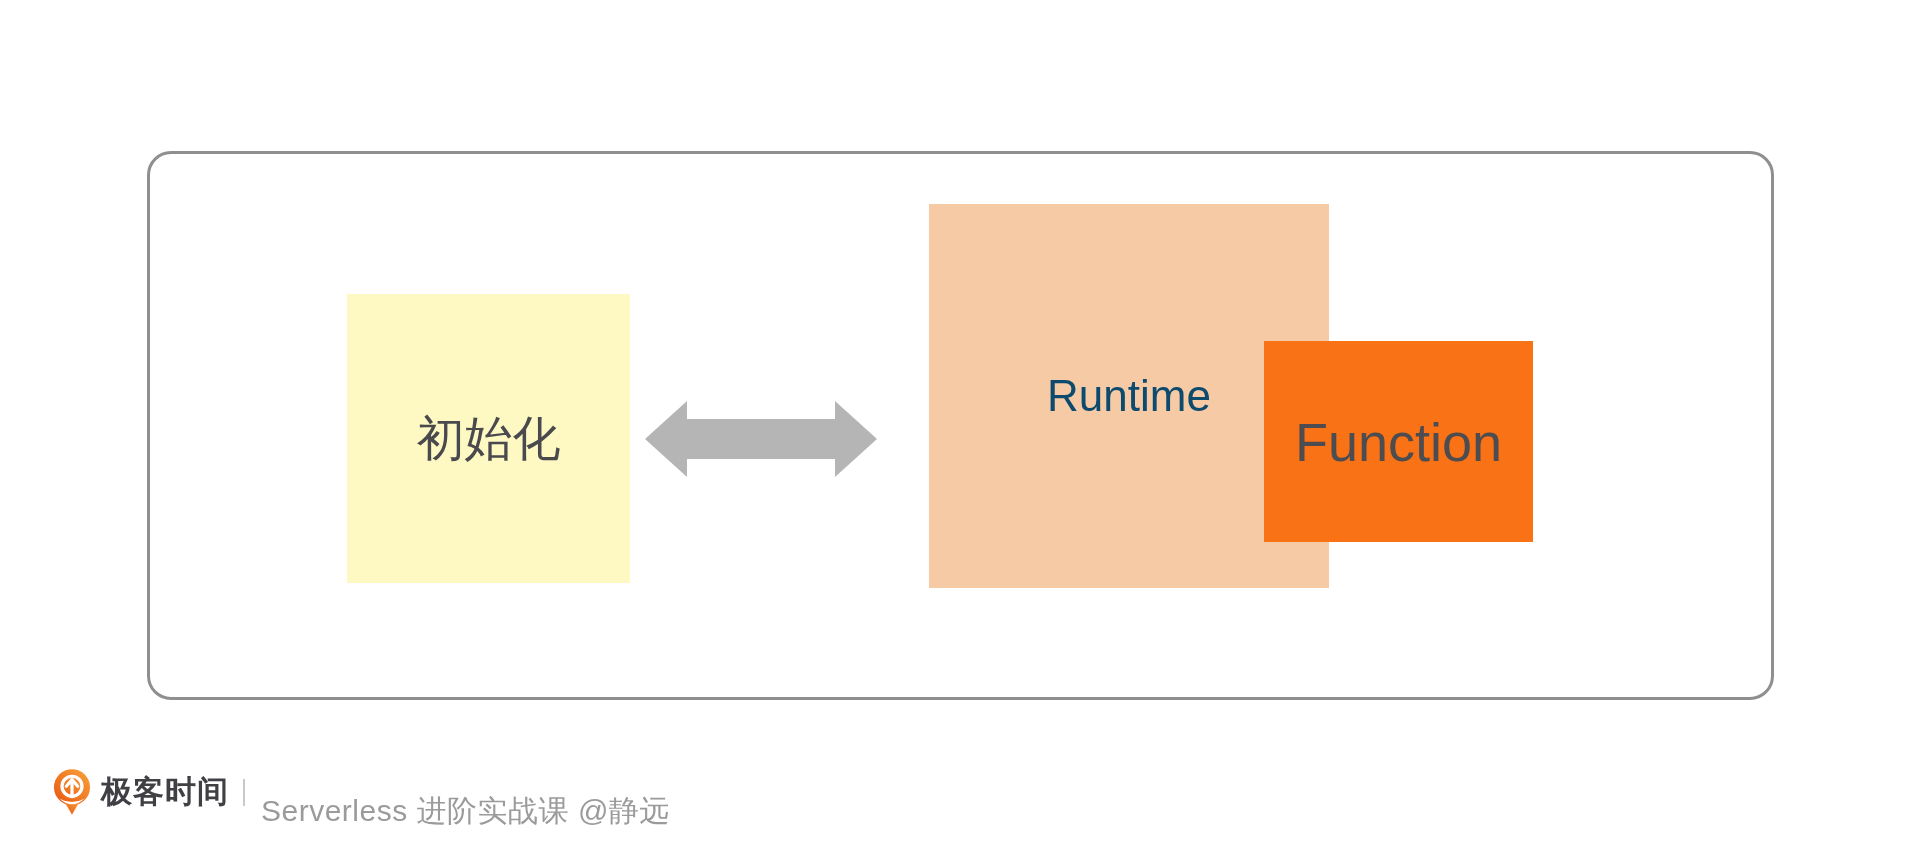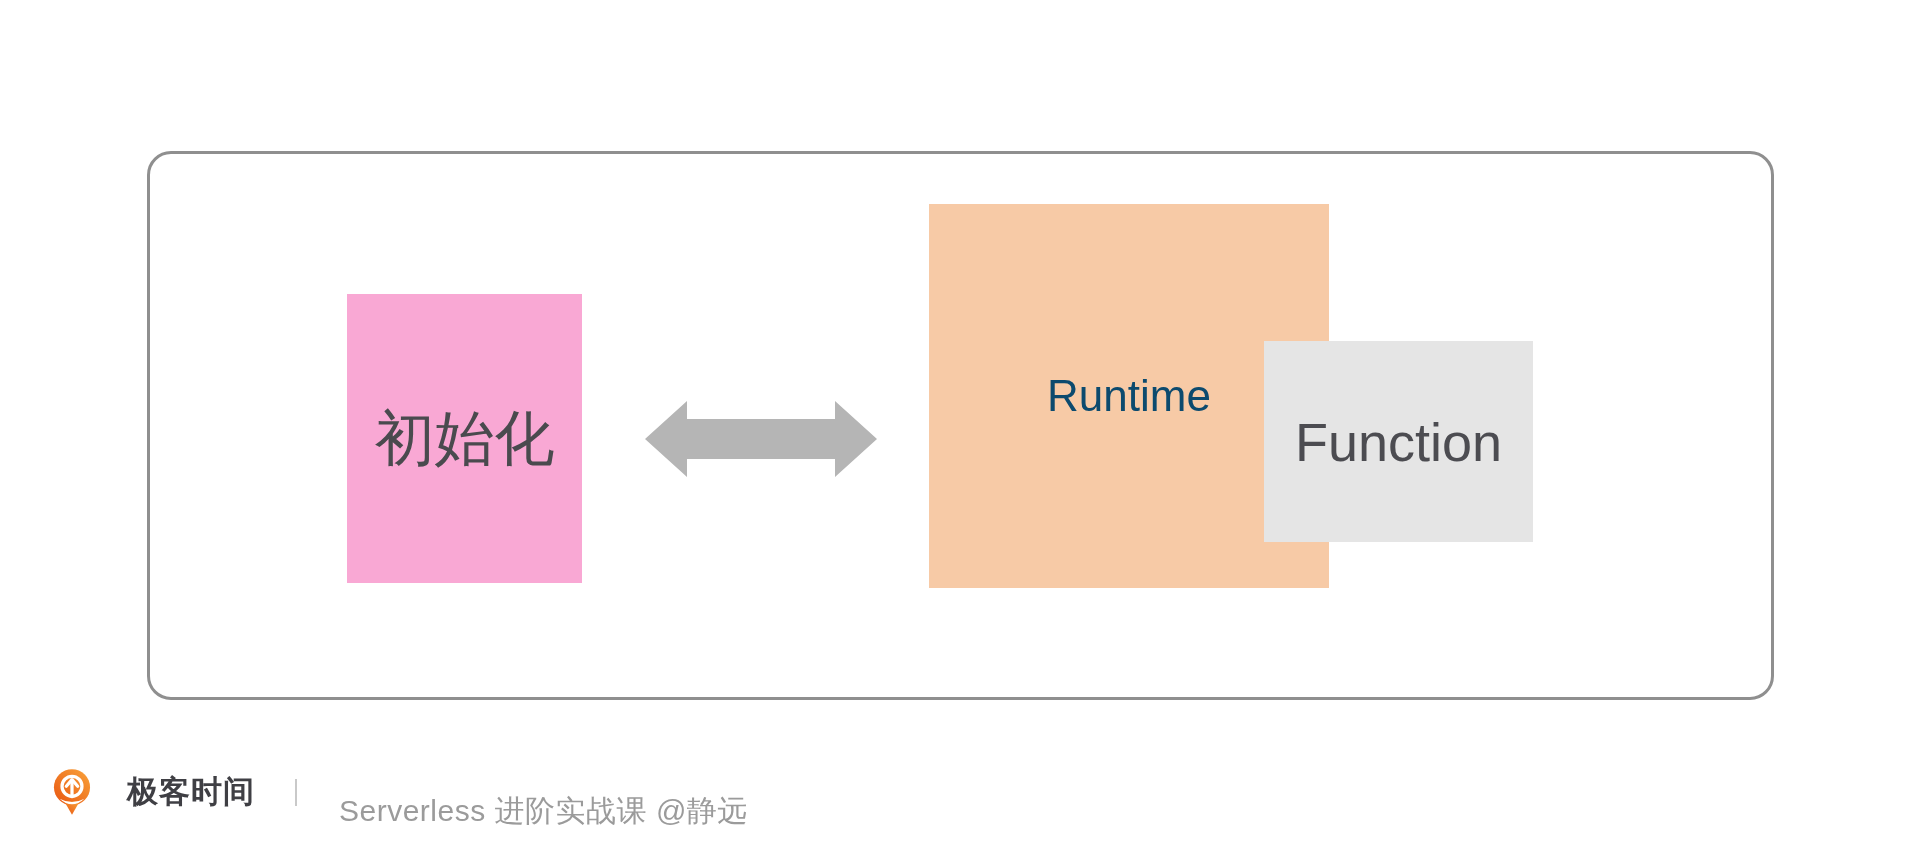--- a/index.html
+++ b/index.html
@@ -37,10 +37,10 @@
   .box-init {
     left: 347px;
     top: 294px;
-    width: 235px;
+    width: 283px;
     height: 289px;
-    background: #f9a8d4;
-    font-size: 60px;
+    background: #fef9c3;
+    font-size: 48px;
     line-height: 68px;
     z-index: 1;
   }

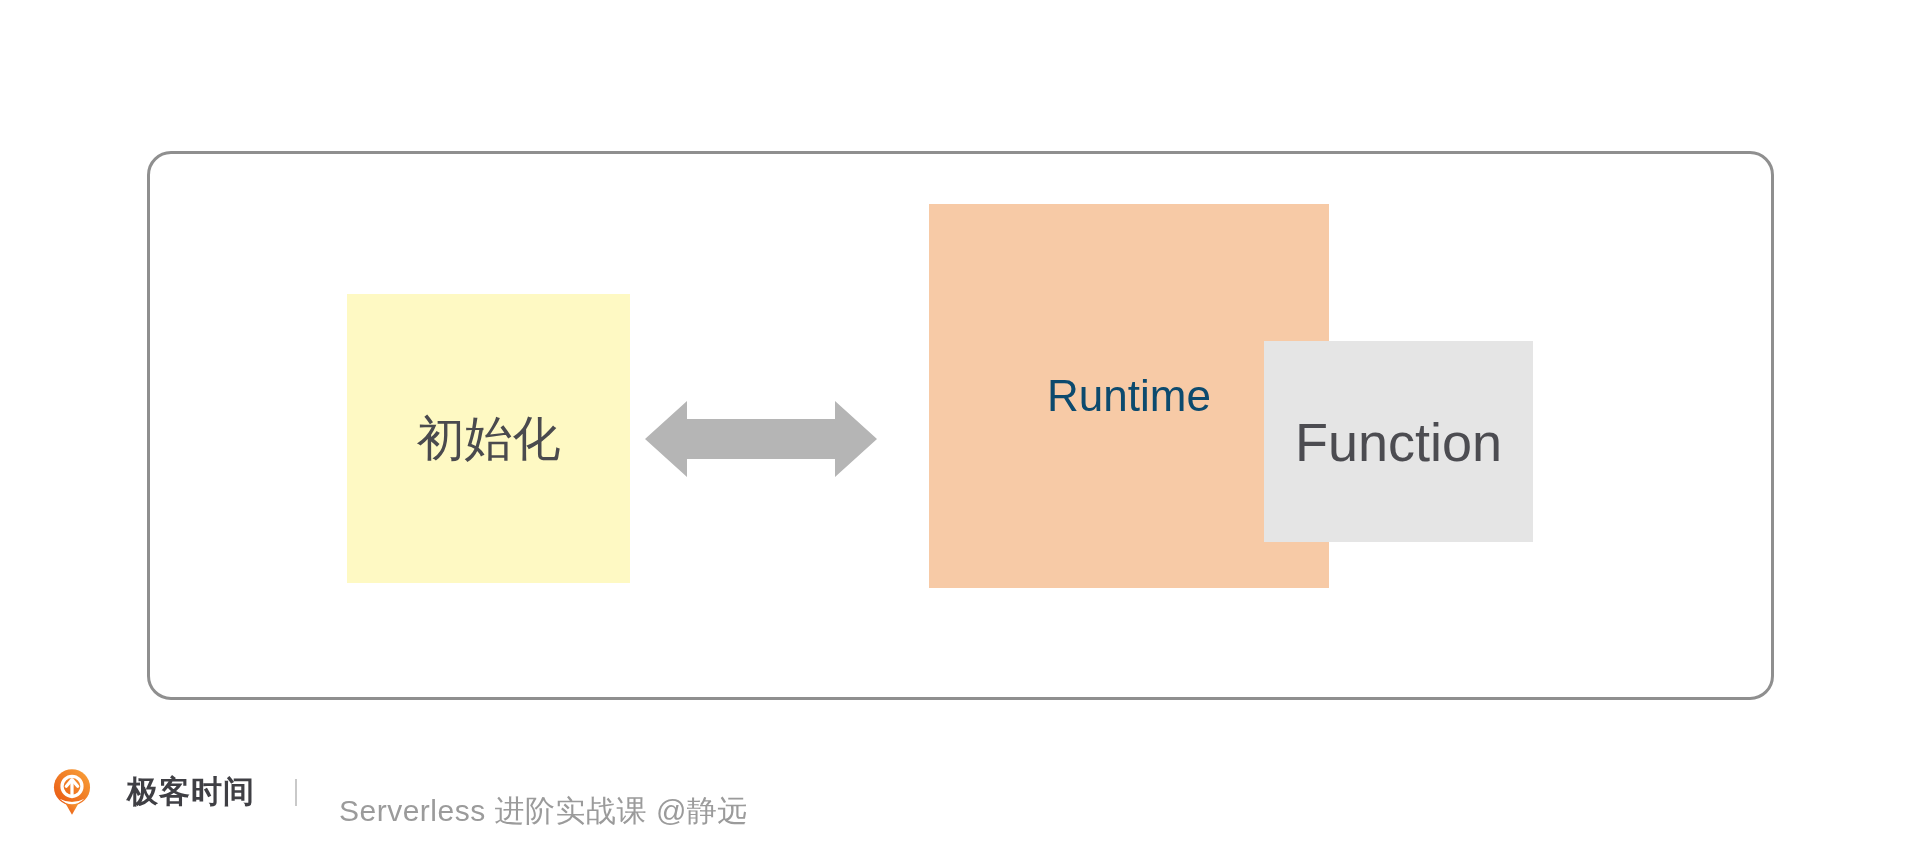--- a/index.html
+++ b/index.html
@@ -59,7 +59,7 @@
     top: 341px;
     width: 269px;
     height: 201px;
-    background: #e5e5e5;
+    background: #f97316;
     font-size: 54px;
     color: #4c4c51;
     z-index: 2;

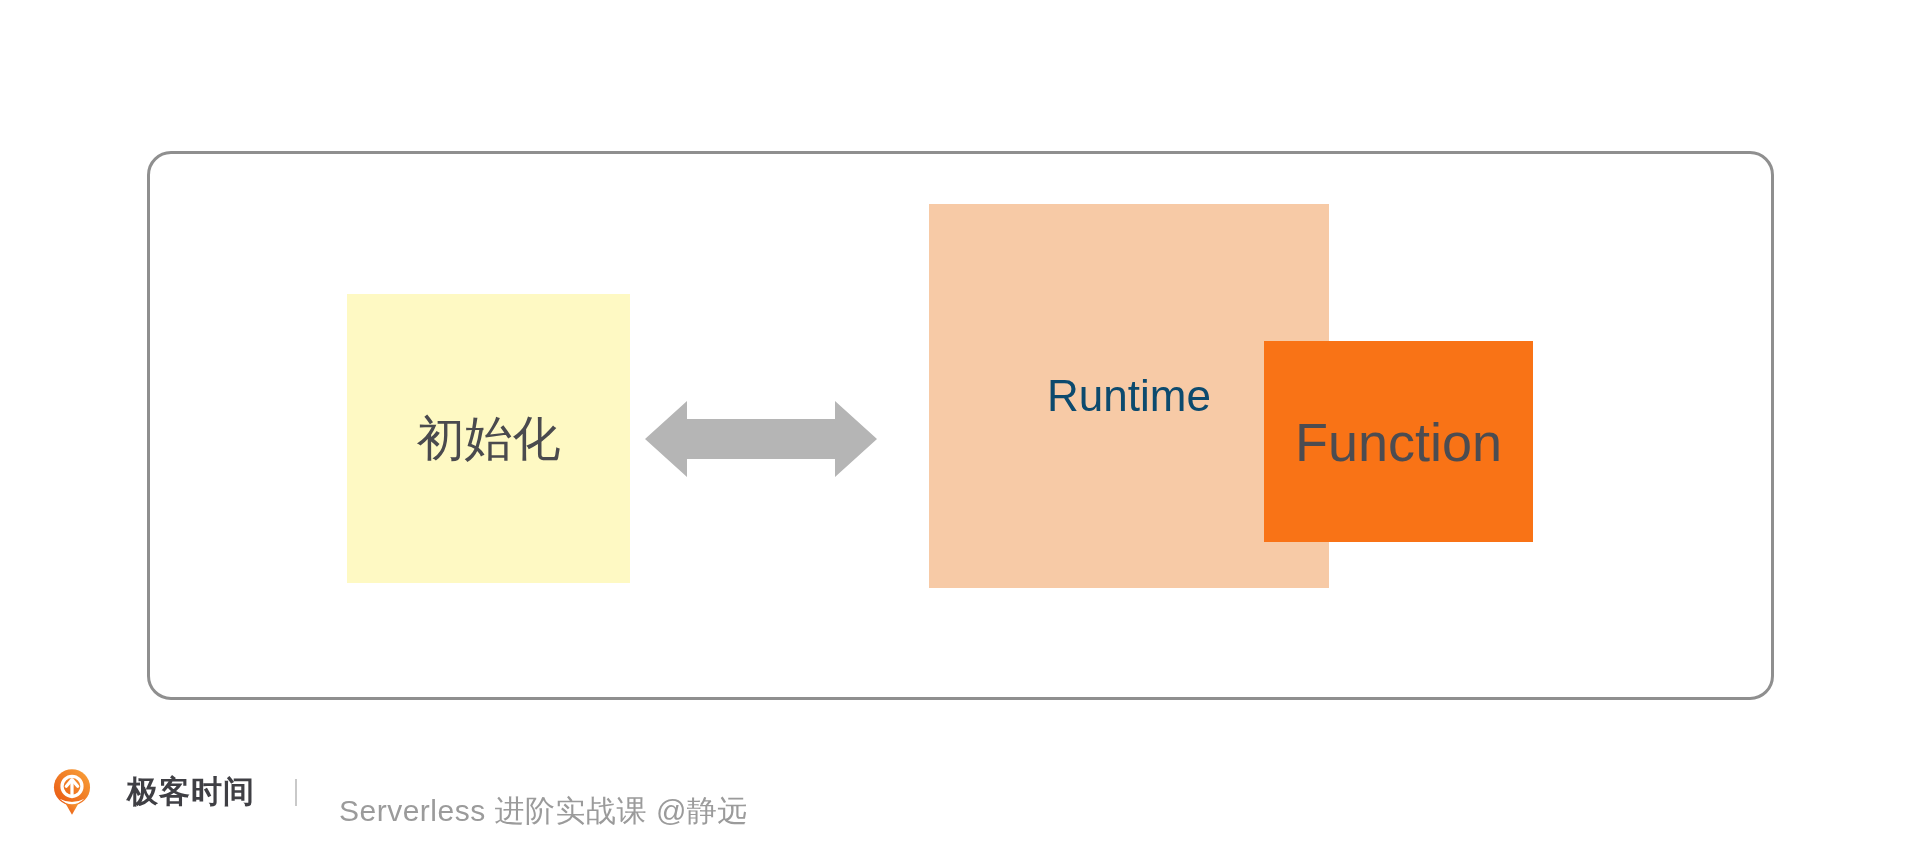--- a/index.html
+++ b/index.html
@@ -79,7 +79,6 @@
     height: 52px;
     display: flex;
     align-items: center;
-    gap: 26px;
   }
   .logo-icon {
     width: 38px;

